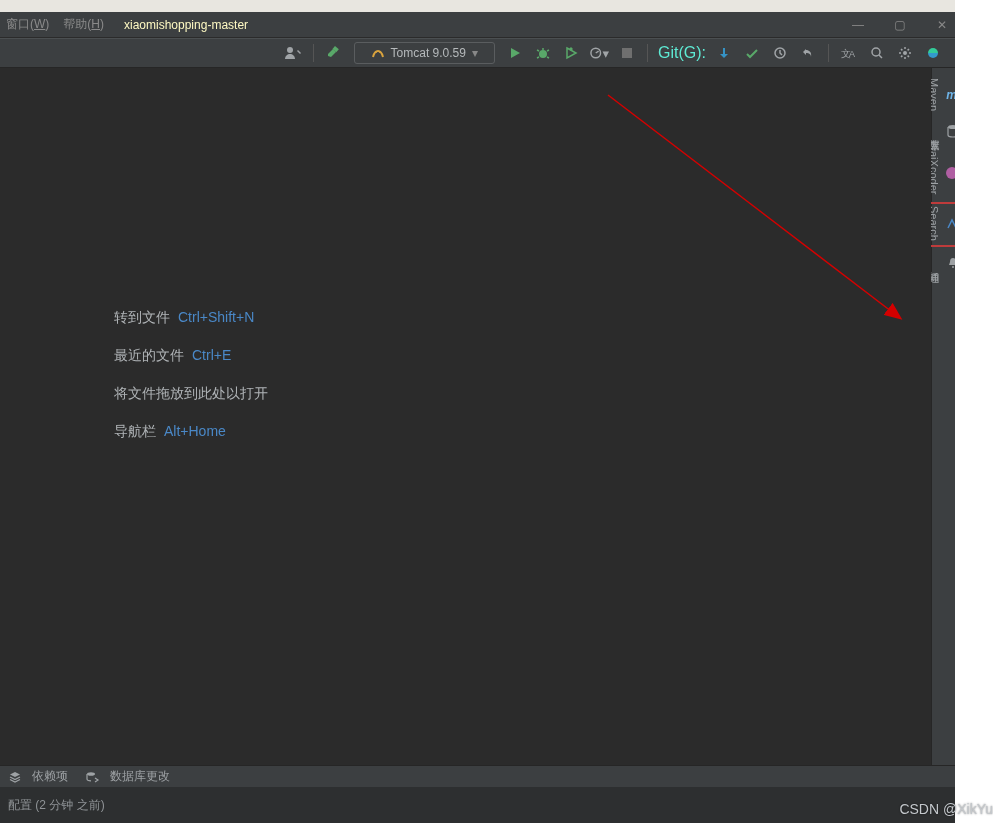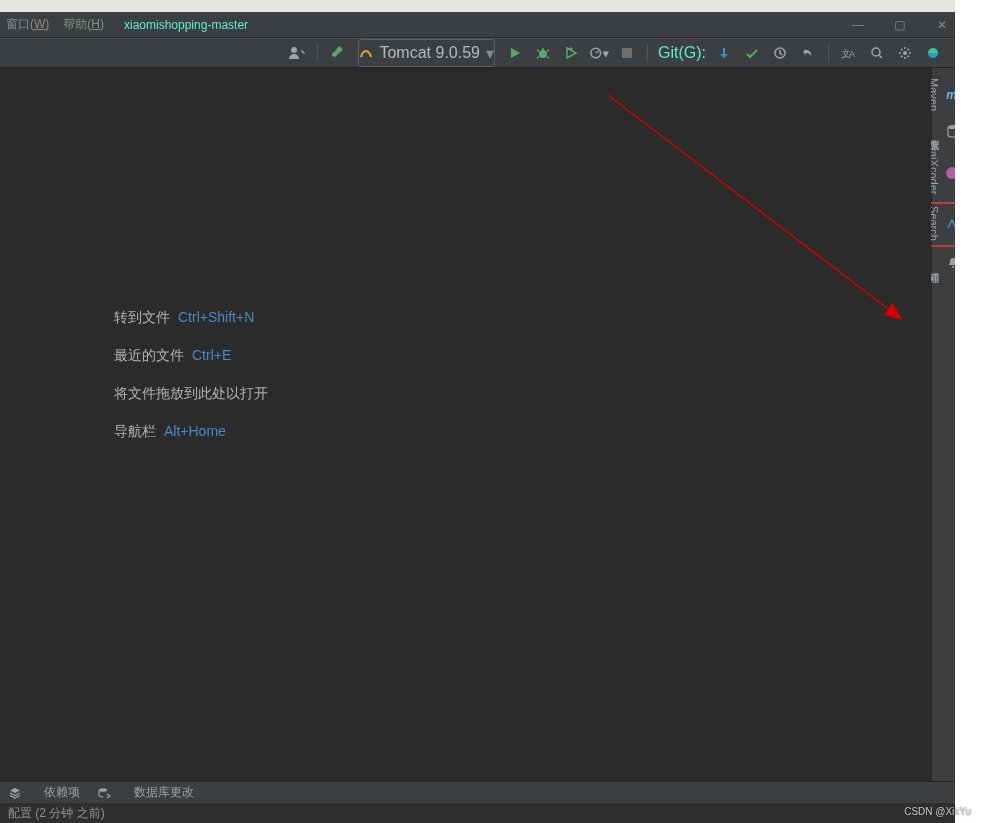--- a/index.html
+++ b/index.html
@@ -10,7 +10,7 @@
   .titlebar { height: 26px; background: #3c3f41; color: #8a8a8a; display: flex; align-items: center; font-size: 12px; padding: 0 6px; border-bottom: 1px solid #2b2b2b; }
   .titlebar .menu-item { margin-right: 14px; cursor: default; }
   .titlebar .menu-item .hot { text-decoration: underline; }
-  .titlebar .project { margin-left: 6px; color: #5eead4; }
+  .titlebar .project { margin-left: 6px; color: #fef9c3; }
   .win-ctrl { margin-left: auto; display: flex; gap: 28px; color: #888; }
   .win-ctrl span { cursor: default; width: 14px; text-align: center; }
   .toolbar { height: 30px; background: #3c3f41; border-top: 1px solid #4b4f51; border-bottom: 1px solid #262626; display: flex; align-items: center; padding-right: 8px; }

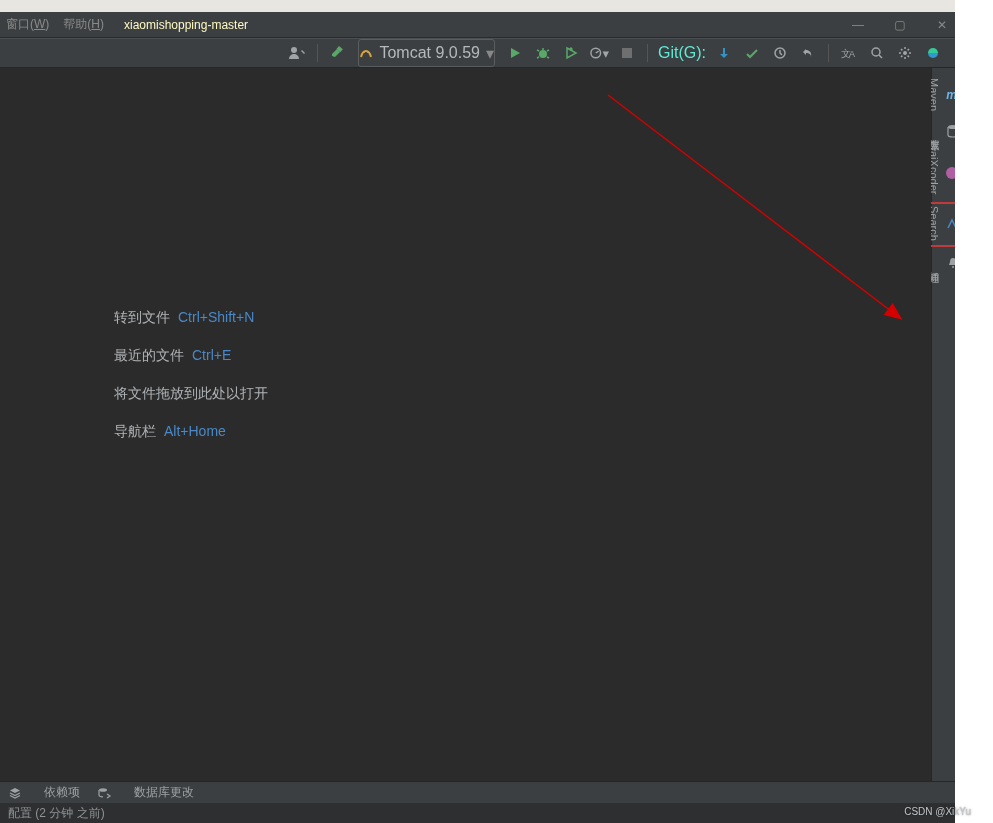--- a/index.html
+++ b/index.html
@@ -18,7 +18,7 @@
   .tbicon { width: 20px; height: 20px; margin: 0 4px; display: flex; align-items: center; justify-content: center; color: #a0a4a7; font-size: 13px; cursor: default; }
   .tbicon.green { color: #59a869; }
   .tbicon.blue { color: #3592c4; }
-  .runconf { display:flex; align-items:center; gap:6px; border:1px solid #5a5d5f; border-radius:3px; height:28px; padding:0 0; color:#b5b9bb; font-size:16px; margin:0 6px; cursor:default; }
+  .runconf { display:flex; align-items:center; gap:6px; border:1px solid #5a5d5f; border-radius:3px; height:22px; padding:0 16px; color:#b5b9bb; font-size:12px; margin:0 6px; cursor:default; }
   .runconf .tomcat-icon { width:14px; height:14px; position:relative; }
   .vcs-label { color:#5eead4; font-size:16px; margin:0 4px; }
   .sep { width:1px; height:18px; background:#555; margin:0 6px; }

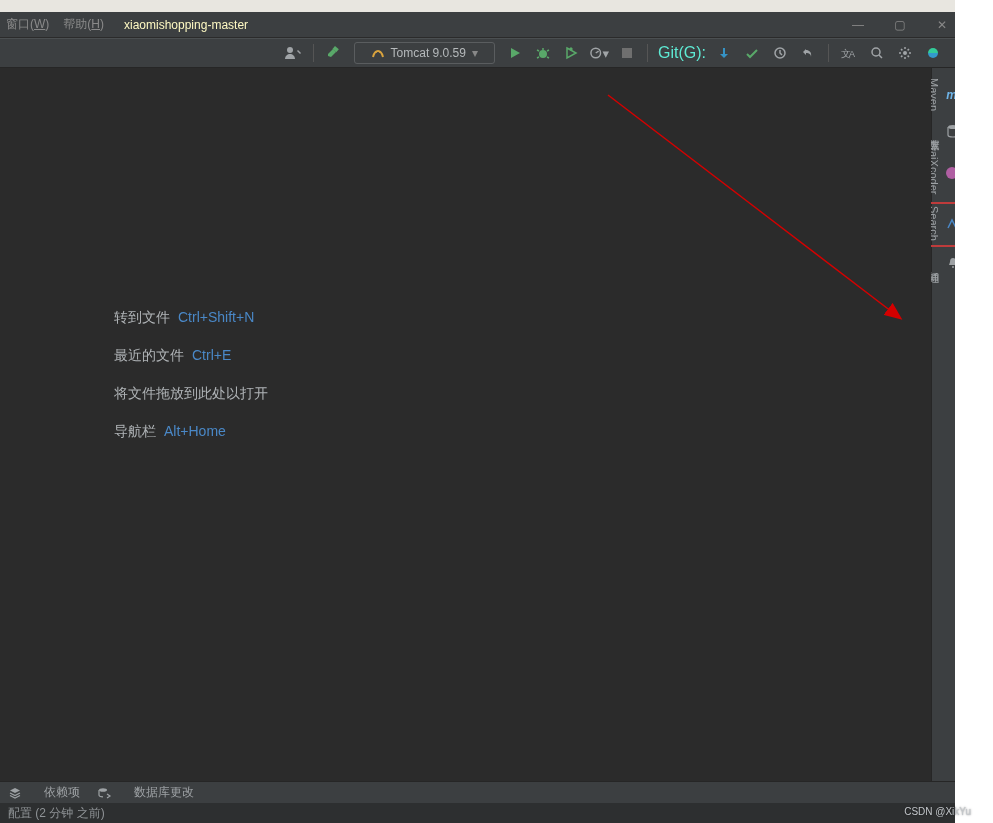--- a/index.html
+++ b/index.html
@@ -33,7 +33,7 @@
   .rt-item.aix .ic-dot { width:12px;height:12px;border-radius:50%; background:#b05fa3; }
   .rt-item.search { border:2px solid #bf3b3b; padding:2px 0 4px 0; }
   .status { height:22px; background:#3c3f41; border-top:1px solid #262626; color:#9ea2a5; font-size:12px; display:flex; align-items:center; padding:0 8px; gap:18px; }
-  .status .item { display:flex; align-items:center; gap:22px; cursor:default; }
+  .status .item { display:flex; align-items:center; gap:10px; cursor:default; }
   .status2 { height:20px; background:#2d2f30; color:#8f9396; font-size:12px; display:flex; align-items:center; padding:8px 8px; }
   svg { display:block; }
   .arrow-ov { position:absolute; left:0; top:0; width:955px; height:823px; pointer-events:none; }

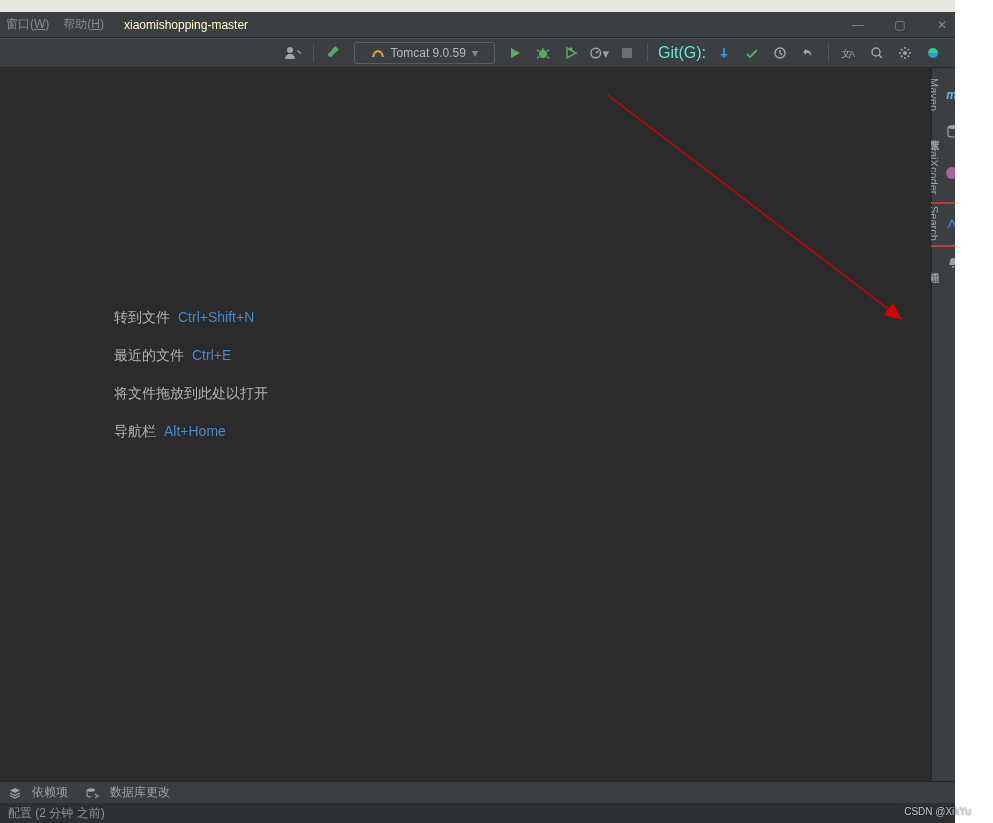--- a/index.html
+++ b/index.html
@@ -34,7 +34,7 @@
   .rt-item.search { border:2px solid #bf3b3b; padding:2px 0 4px 0; }
   .status { height:22px; background:#3c3f41; border-top:1px solid #262626; color:#9ea2a5; font-size:12px; display:flex; align-items:center; padding:0 8px; gap:18px; }
   .status .item { display:flex; align-items:center; gap:10px; cursor:default; }
-  .status2 { height:20px; background:#2d2f30; color:#8f9396; font-size:12px; display:flex; align-items:center; padding:8px 8px; }
+  .status2 { height:36px; background:#2d2f30; color:#8f9396; font-size:12px; display:flex; align-items:center; padding:8px 8px; }
   svg { display:block; }
   .arrow-ov { position:absolute; left:0; top:0; width:955px; height:823px; pointer-events:none; }
   .watermark { position:absolute; right:22px; bottom:6px; color:#c4c8cc; font-size:10px; text-shadow:0 0 2px rgba(0,0,0,.5); pointer-events:none; }

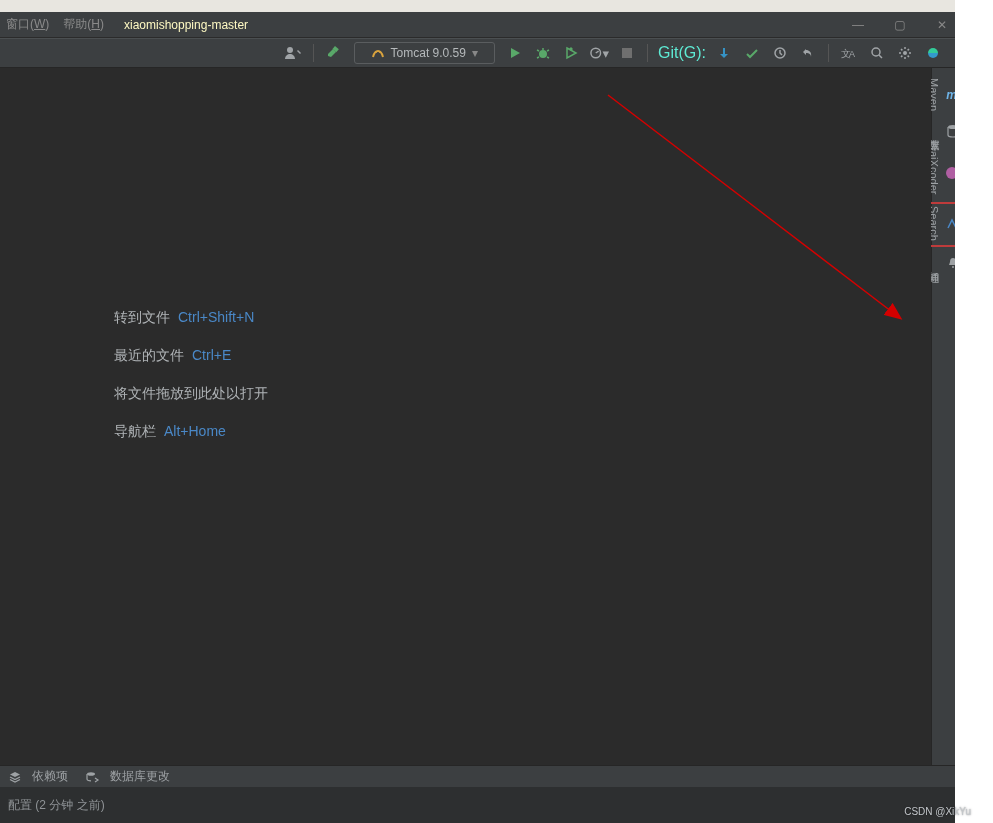--- a/index.html
+++ b/index.html
@@ -37,7 +37,7 @@
   .status2 { height:36px; background:#2d2f30; color:#8f9396; font-size:12px; display:flex; align-items:center; padding:8px 8px; }
   svg { display:block; }
   .arrow-ov { position:absolute; left:0; top:0; width:955px; height:823px; pointer-events:none; }
-  .watermark { position:absolute; right:22px; bottom:6px; color:#c4c8cc; font-size:10px; text-shadow:0 0 2px rgba(0,0,0,.5); pointer-events:none; }
+  .watermark { position:absolute; right:0; bottom:6px; color:#c4c8cc; font-size:14px; text-shadow:0 0 2px rgba(0,0,0,.5); pointer-events:none; }
 </style>
 </head>
 <body>

